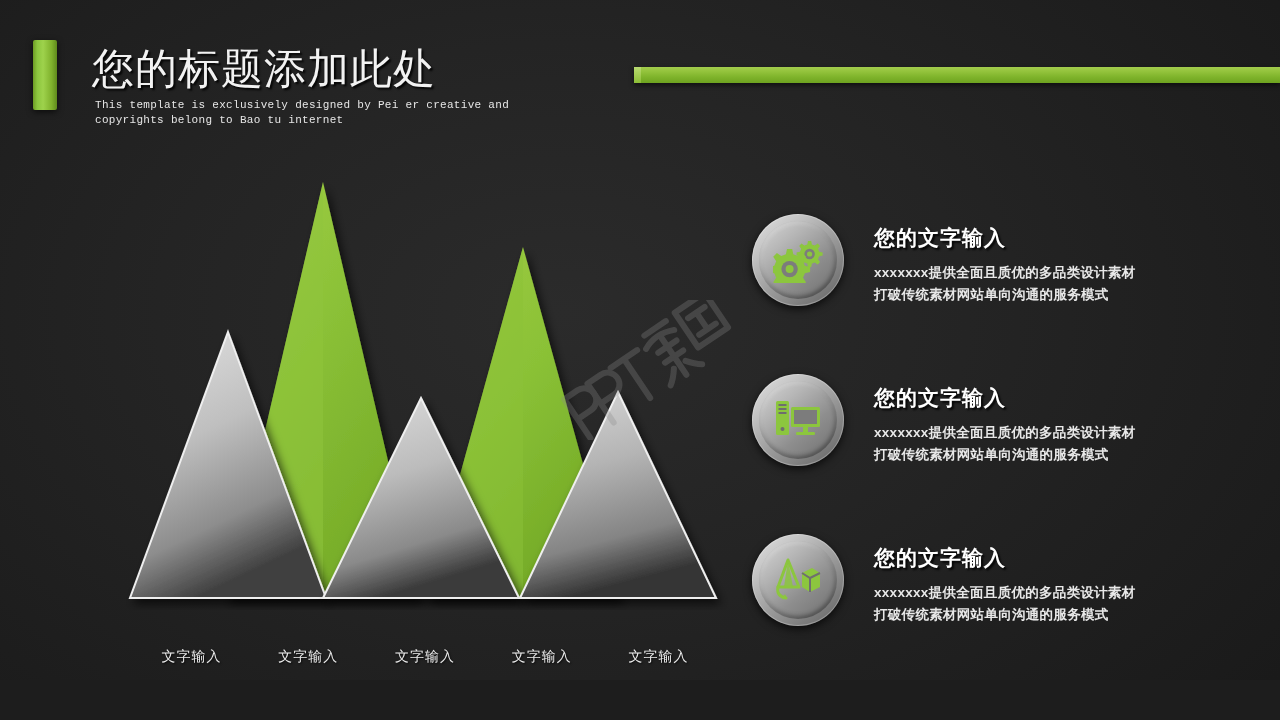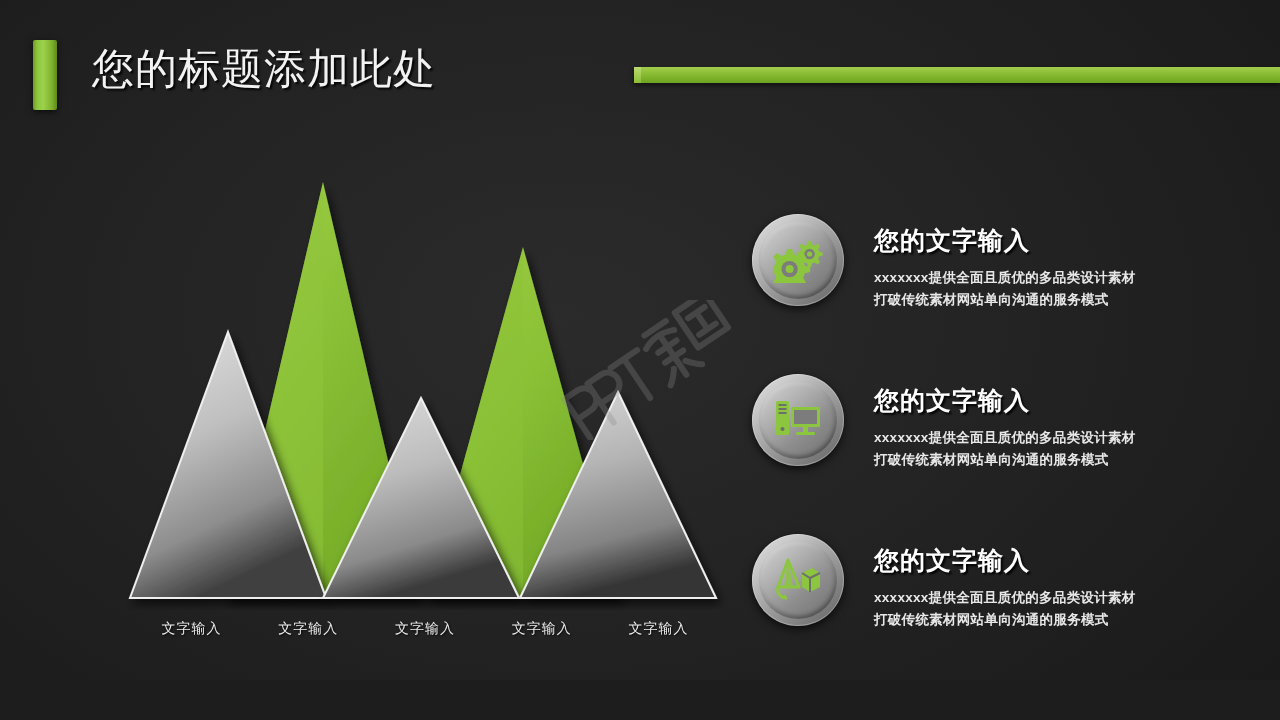--- a/index.html
+++ b/index.html
@@ -170,6 +170,7 @@
 
   <div class="title">您的标题添加此处</div>
 
+  <div class="subtitle">This template is exclusively designed by Pei er creative and copyrights belong to Bao tu internet</div>
 
   <div class="header-bar"></div>
 

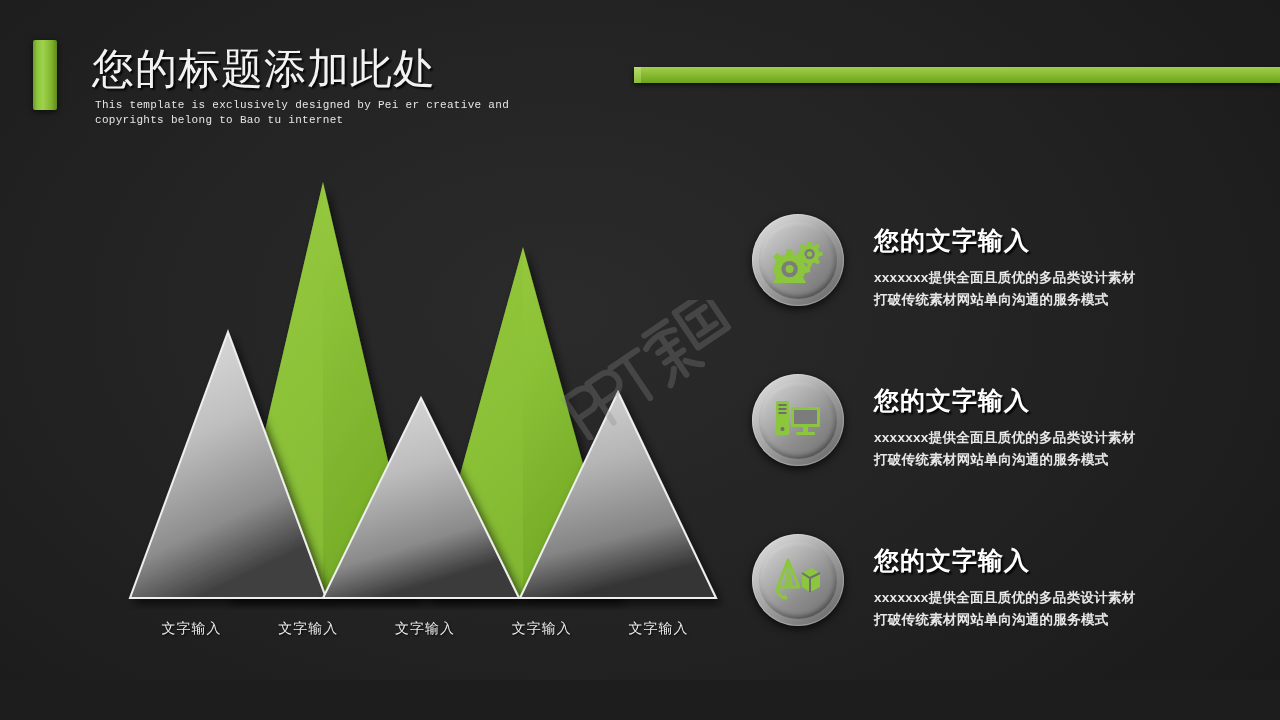--- a/index.html
+++ b/index.html
@@ -146,7 +146,7 @@
     width: 350px;
   }
   .feat-title {
-    font-size: 25px;
+    font-size: 21px;
     font-weight: bold;
     color: #ffffff;
     letter-spacing: 1px;

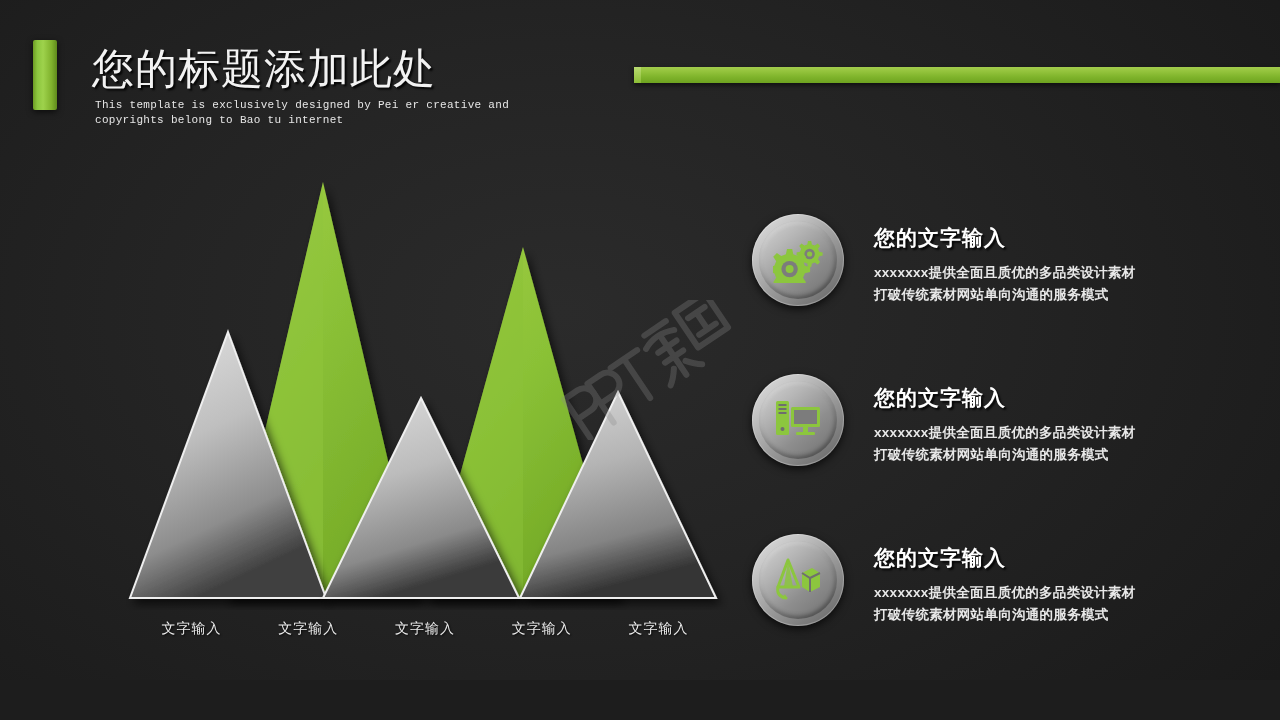--- a/index.html
+++ b/index.html
@@ -80,7 +80,7 @@
   .chart-labels {
     position: absolute;
     left: 133px;
-    top: 620px;
+    top: 648px;
     width: 584px;
     display: flex;
   }

